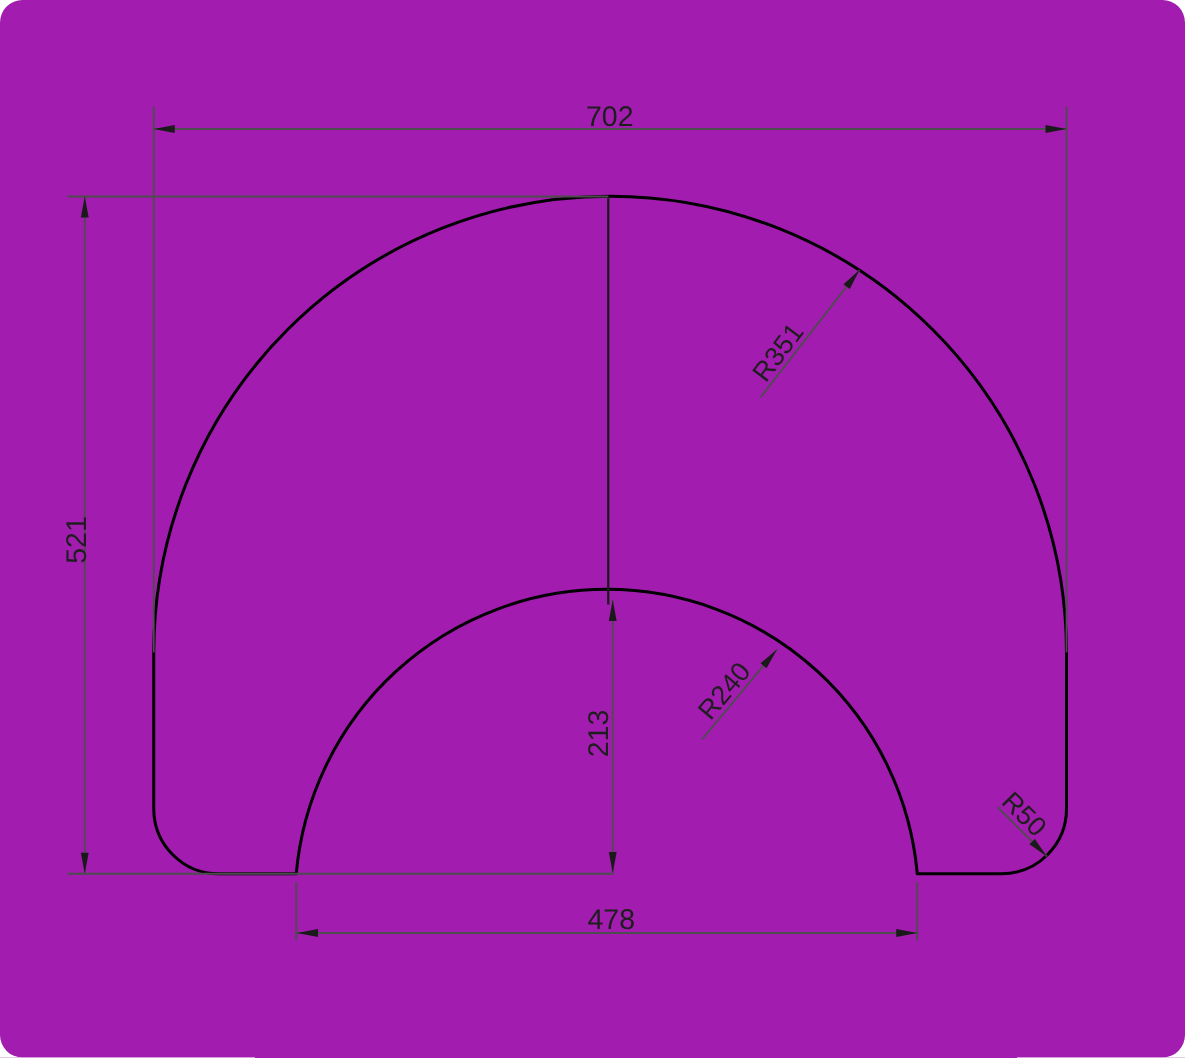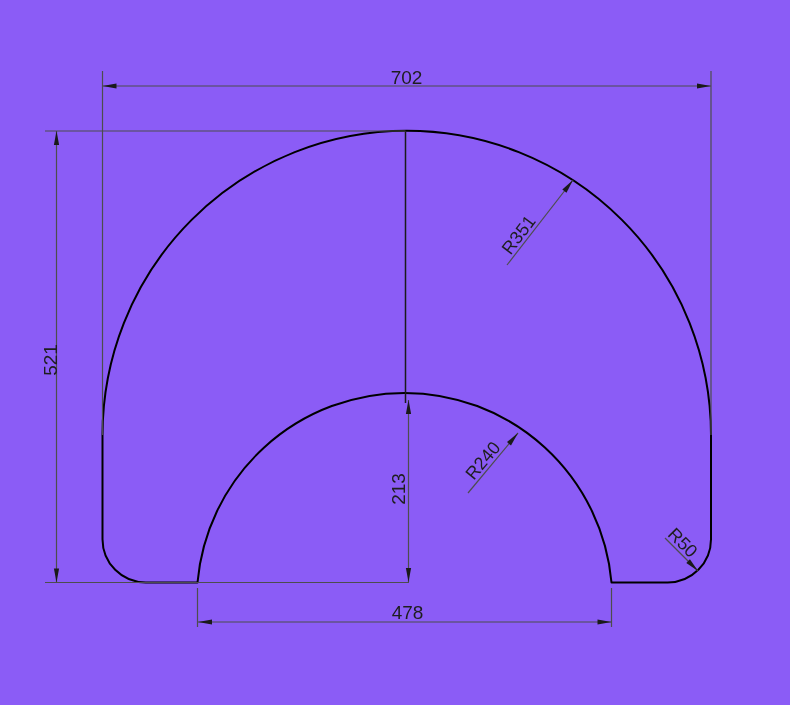--- a/index.html
+++ b/index.html
@@ -11,8 +11,9 @@
     position: relative;
     width: 790px;
     height: 705px;
-    background: #8b5cf6;
+    background: #a21caf;
     overflow: hidden;
+    border-radius: 15px;
   }
   svg {
     display: block;

